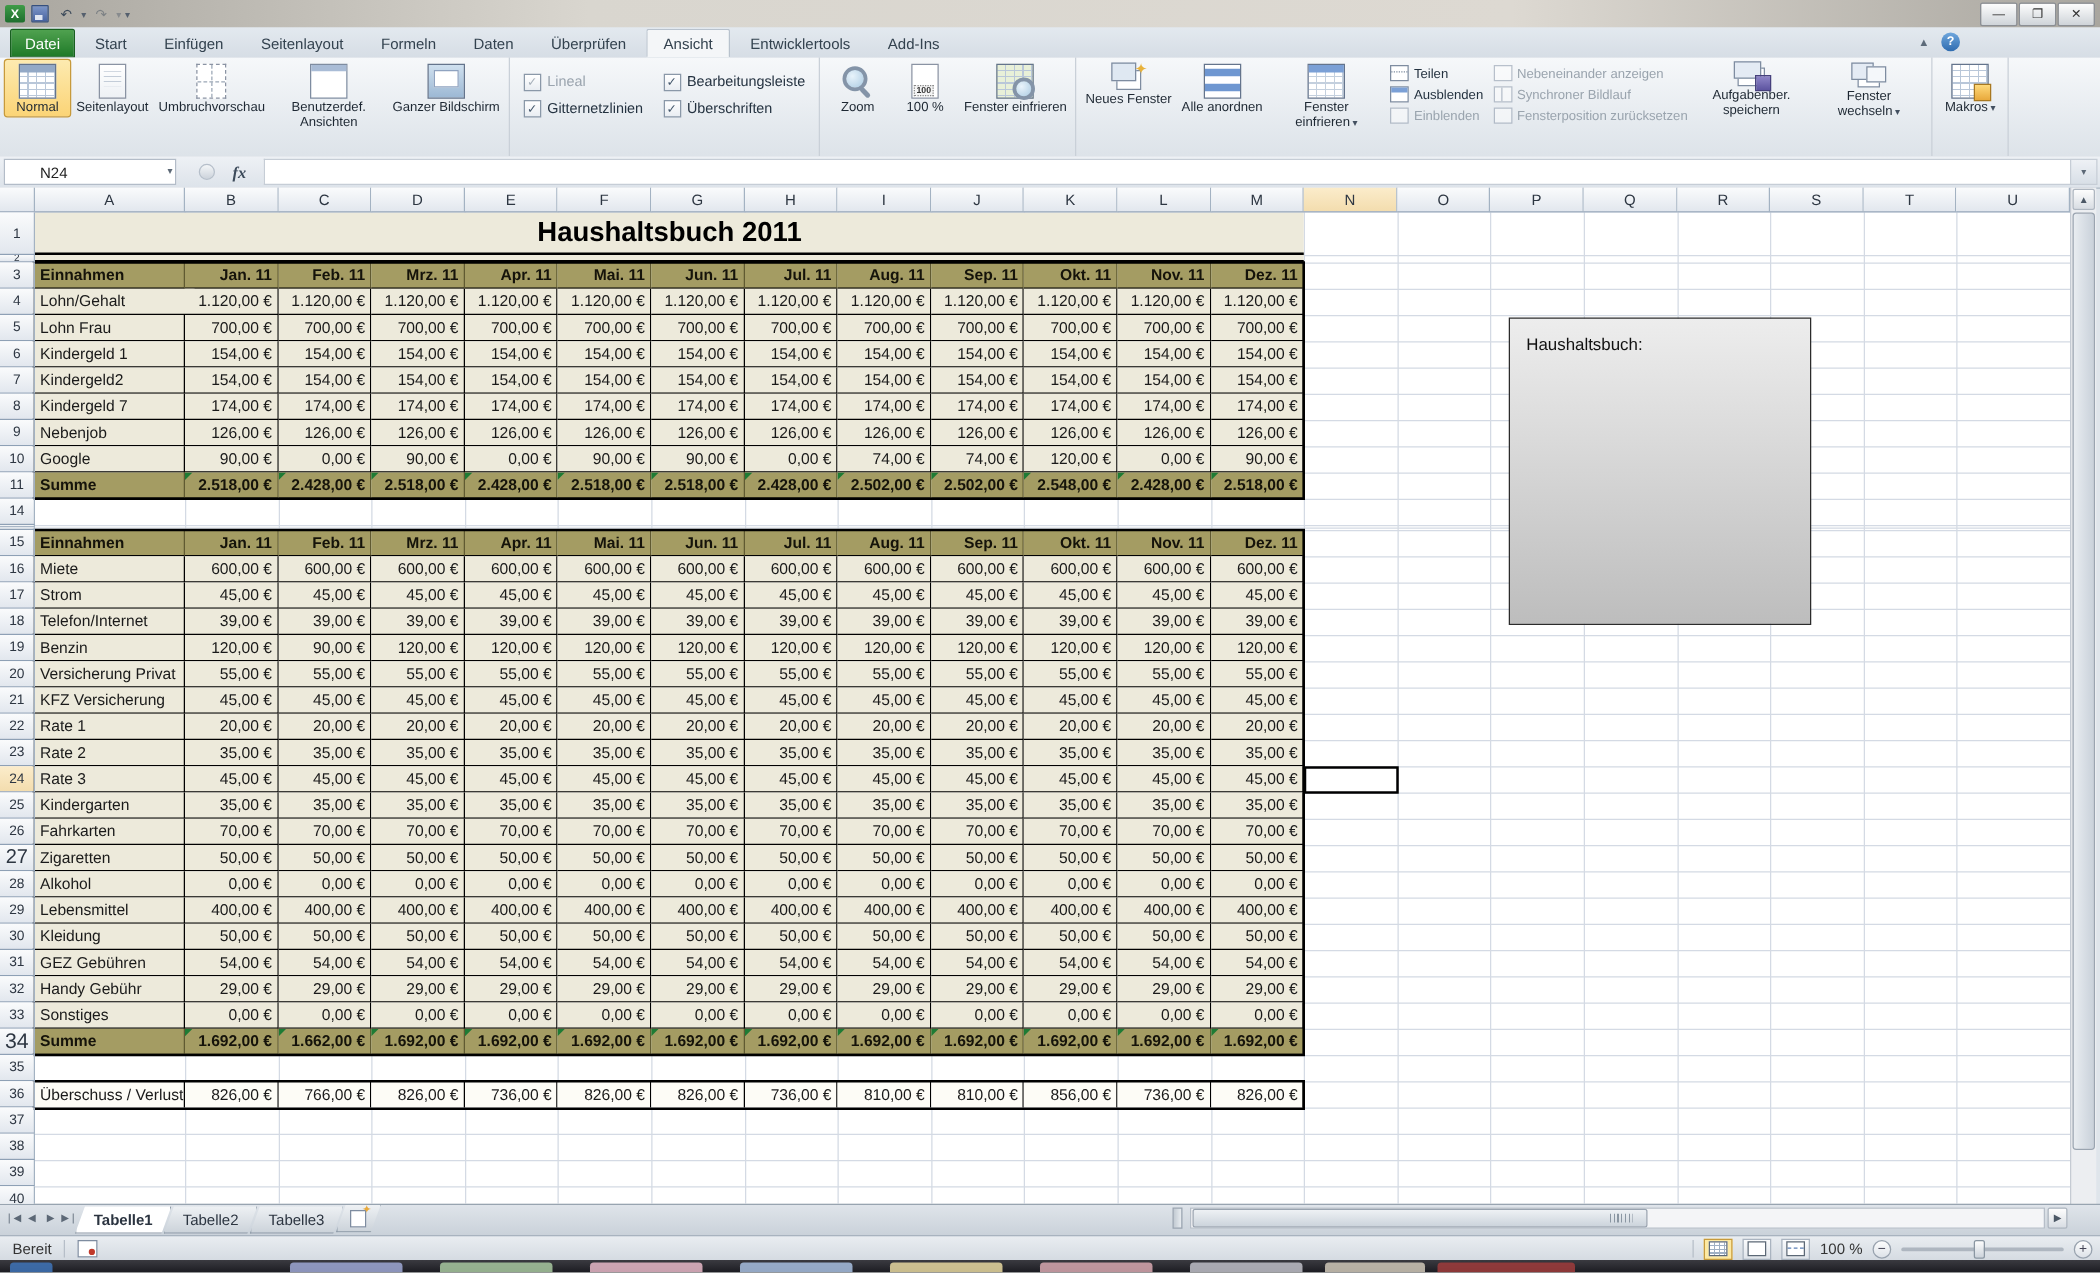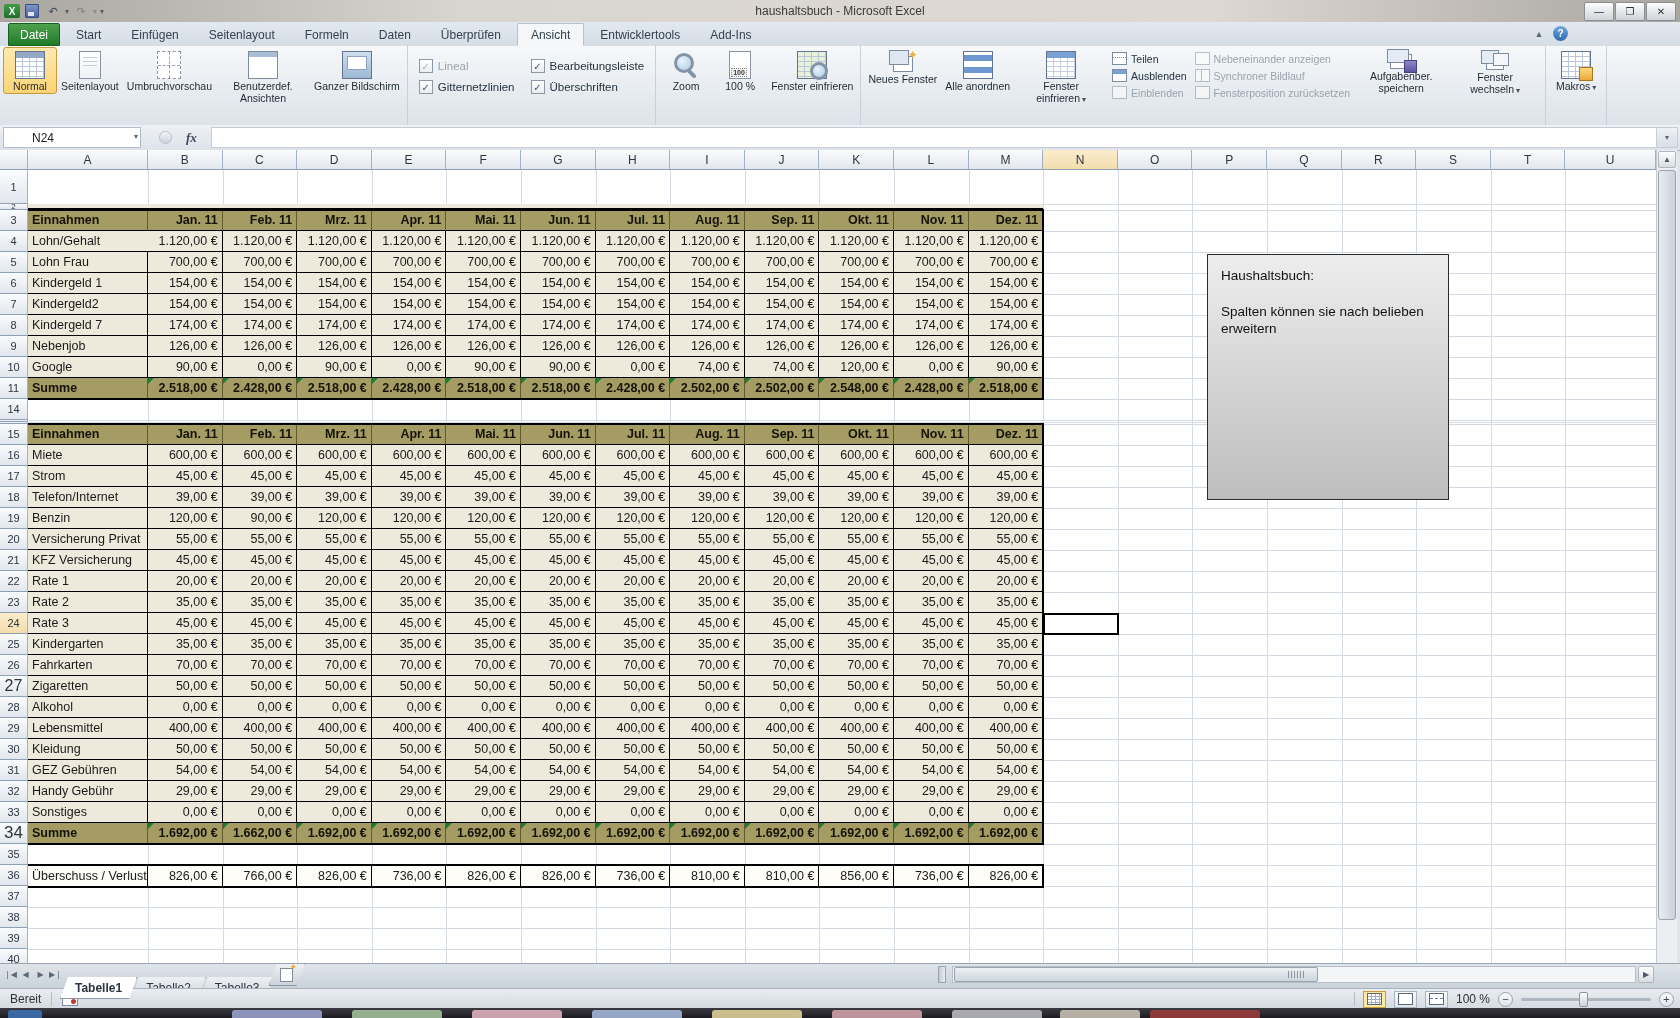--- a/index.html
+++ b/index.html
@@ -183,7 +183,6 @@
         <span class="ddv dis">▾</span>
       <span class="ddv">▾</span>
     </div>
-    <div id="title-text">haushaltsbuch  -  Microsoft Excel</div>
     <div id="winbtns">
       <div class="wbtn">—</div>
       <div class="wbtn">❐</div>

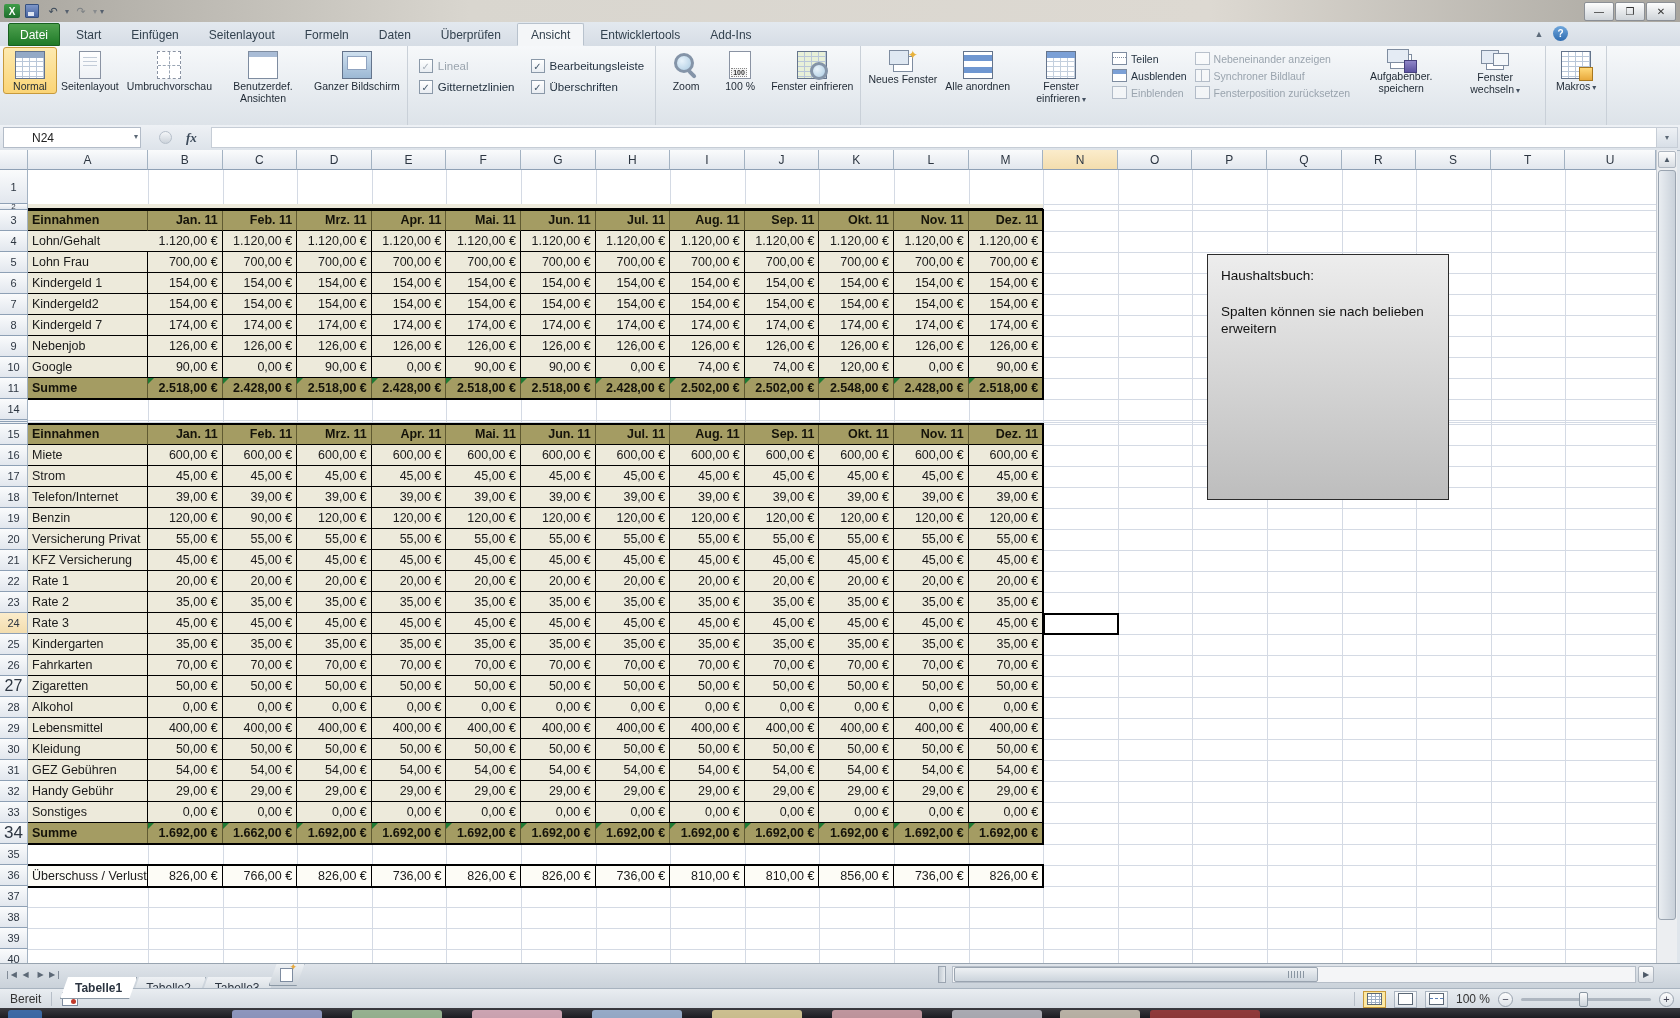--- a/index.html
+++ b/index.html
@@ -473,6 +473,7 @@
       <div class="c hdrcell" style="left: 0px; top: 757px; width: 28px; height: 21px; font-size: 11px;">38</div>
       <div class="c hdrcell" style="left: 0px; top: 778px; width: 28px; height: 21px; font-size: 11px;">39</div>
       <div class="c hdrcell" style="left: 0px; top: 799px; width: 28px; height: 21px; font-size: 11px;">40</div>
+      <div class="c " style="left: 28px; top: 20px; width: 1015.2px; height: 34px; background: rgb(237, 234, 219); border-bottom: 2px solid rgb(0, 0, 0); justify-content: center; font-size: 22px; font-weight: bold; font-family: &quot;Liberation Sans&quot;, sans-serif; color: rgb(0, 0, 0);">Haushaltsbuch 2011</div>
       <div class="c " style="left: 28px; top: 54px; width: 1015.2px; height: 6px; background: rgb(237, 234, 219); border-bottom: 2px solid rgb(0, 0, 0);"></div>
       <div class="c olive bold" style="left: 28px; top: 60px; width: 120px; height: 21px;">Einnahmen</div>
       <div class="c olive bold num" style="left: 148px; top: 60px; width: 74.6px; height: 21px;">Jan. 11</div>

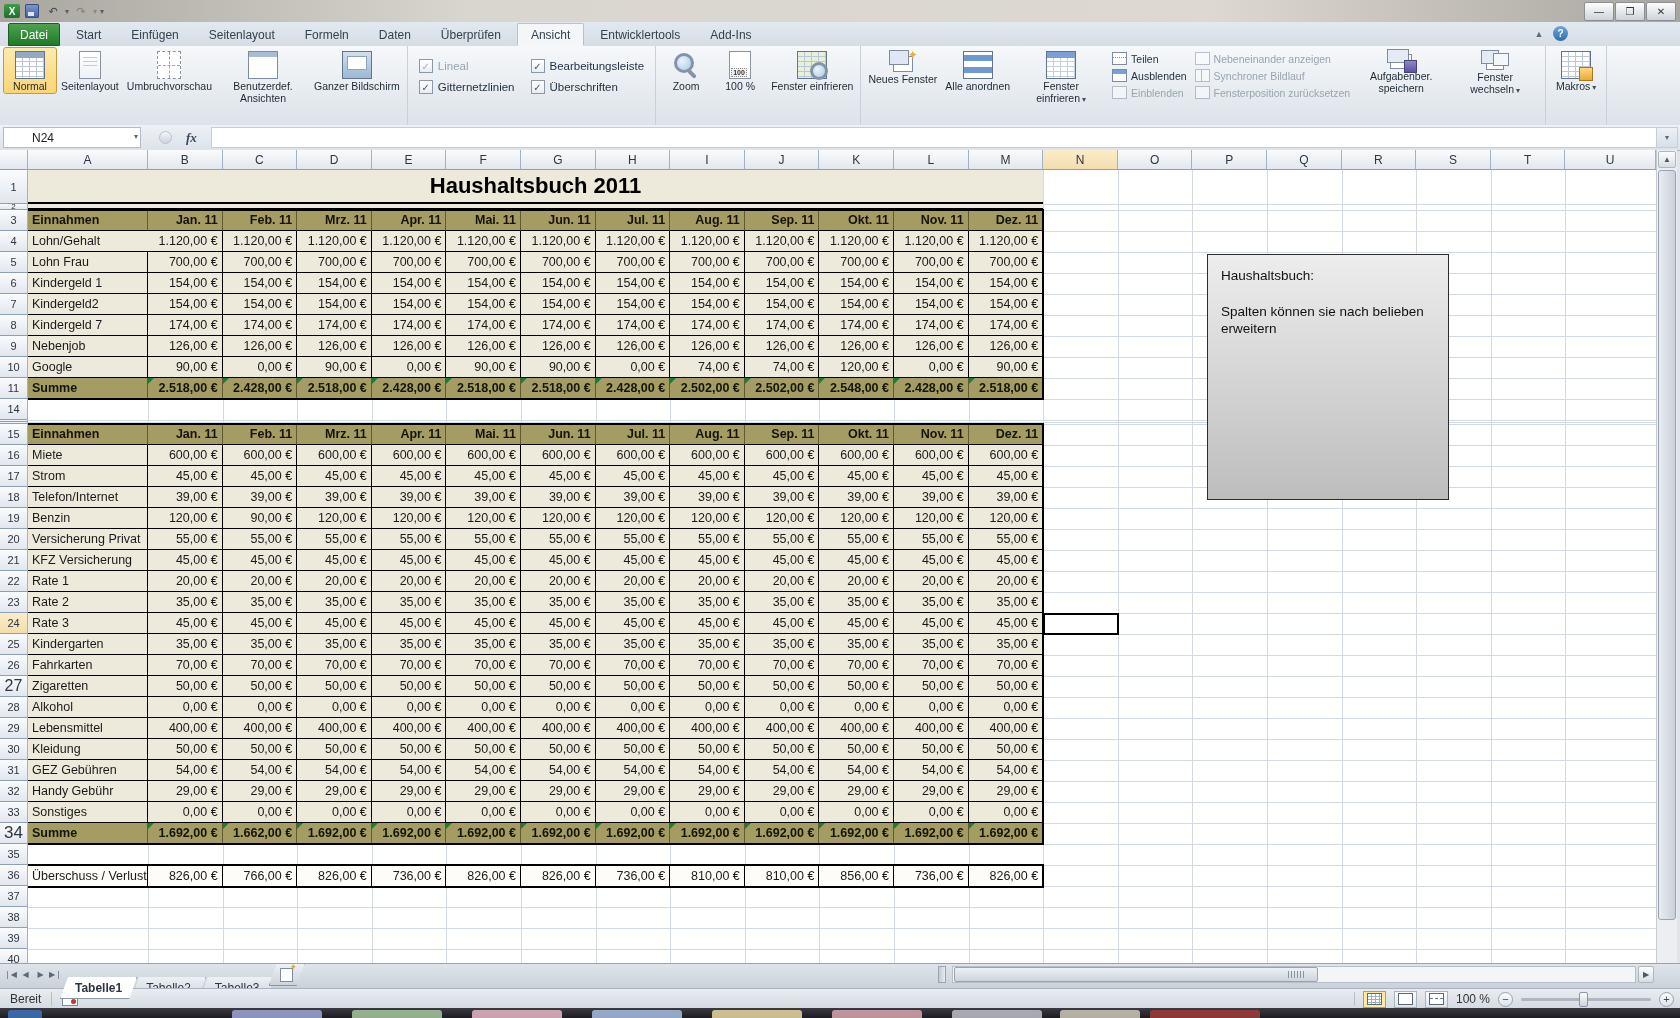--- a/index.html
+++ b/index.html
@@ -350,7 +350,6 @@
   <div id="grid">
     <div id="notebox">
       <p>Haushaltsbuch:</p>
-      <p>Spalten können sie nach belieben erweitern</p>
     </div>
   <div class="gl" style="left: 148px; top: 20px; width: 1px; height: 793px;"></div>
       <div class="gl" style="left: 222.6px; top: 20px; width: 1px; height: 793px;"></div>

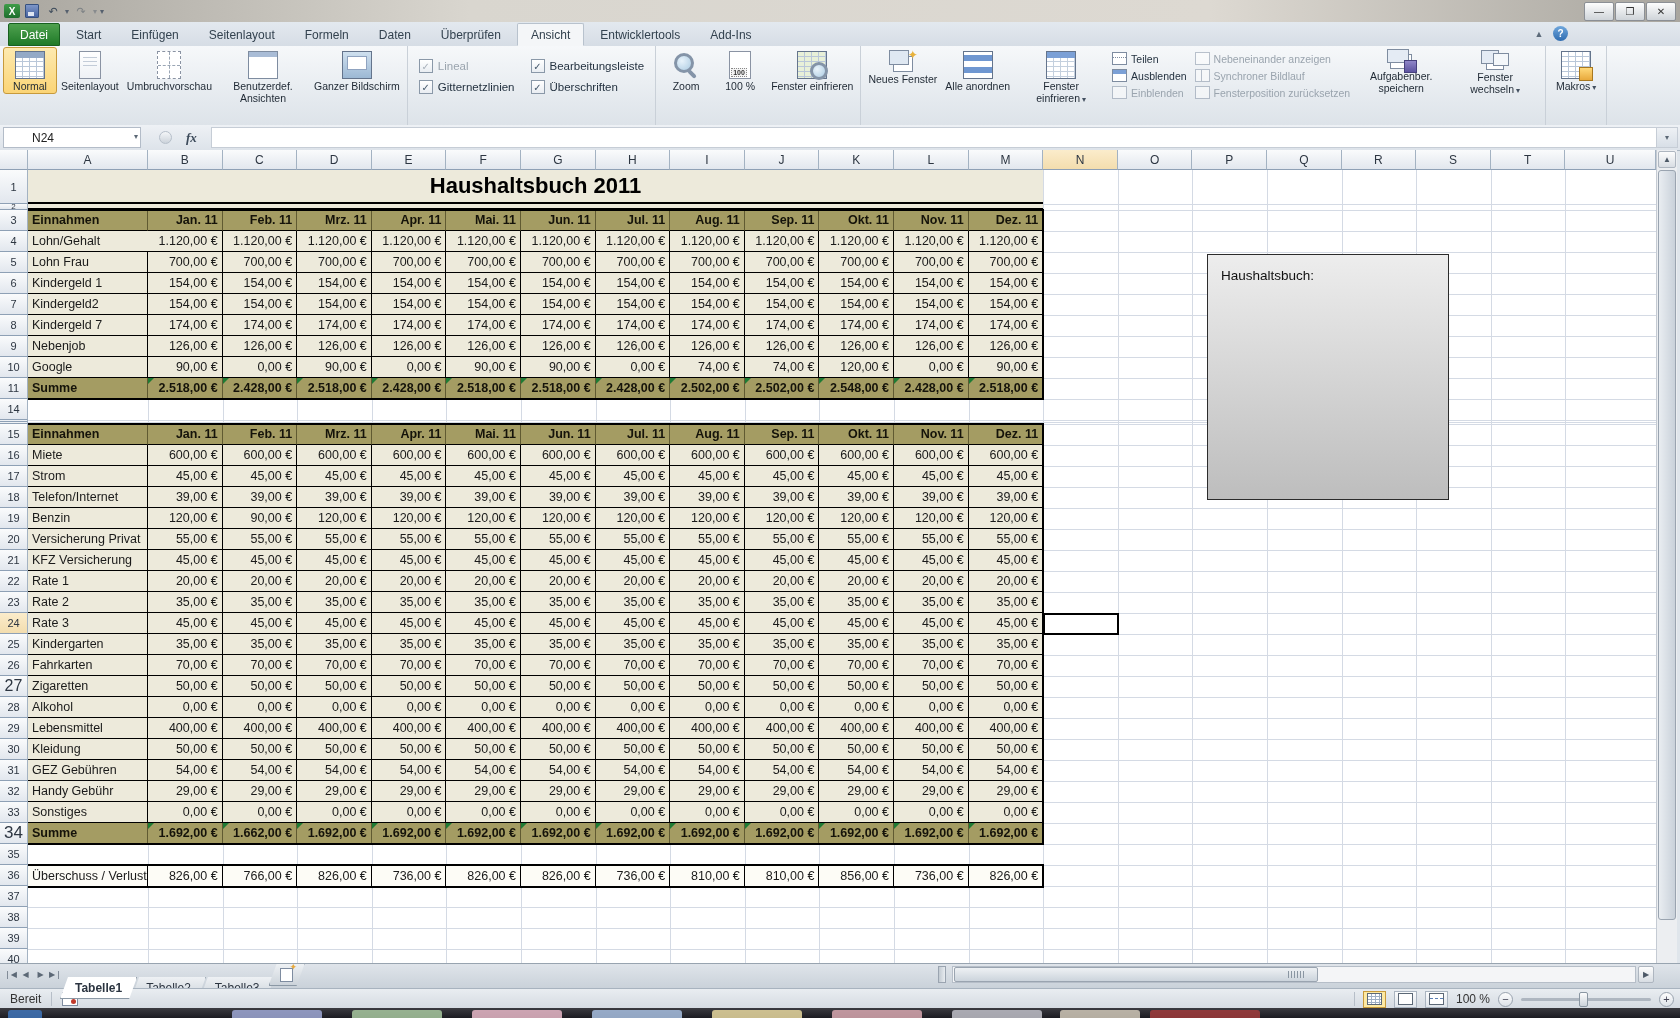--- a/index.html
+++ b/index.html
@@ -883,7 +883,7 @@
       <span class="tnav">▶</span>
       <span class="tnav">▶❘</span>
     </div>
-    <div id="sheettabs" style="display:flex;padding-top:13px;">
+    <div id="sheettabs" style="display:flex;padding-top:1px;">
         <div class="sheettab active">Tabelle1</div>
         <div class="sheettab">Tabelle2</div>
         <div class="sheettab">Tabelle3</div>

